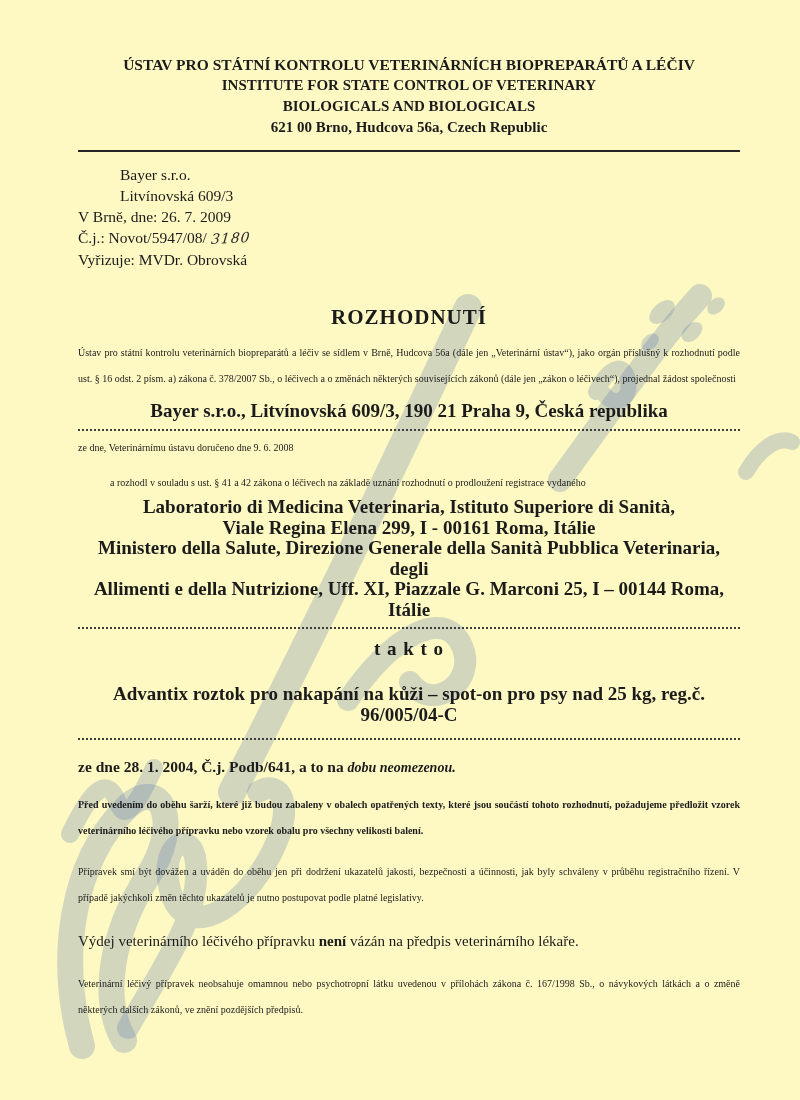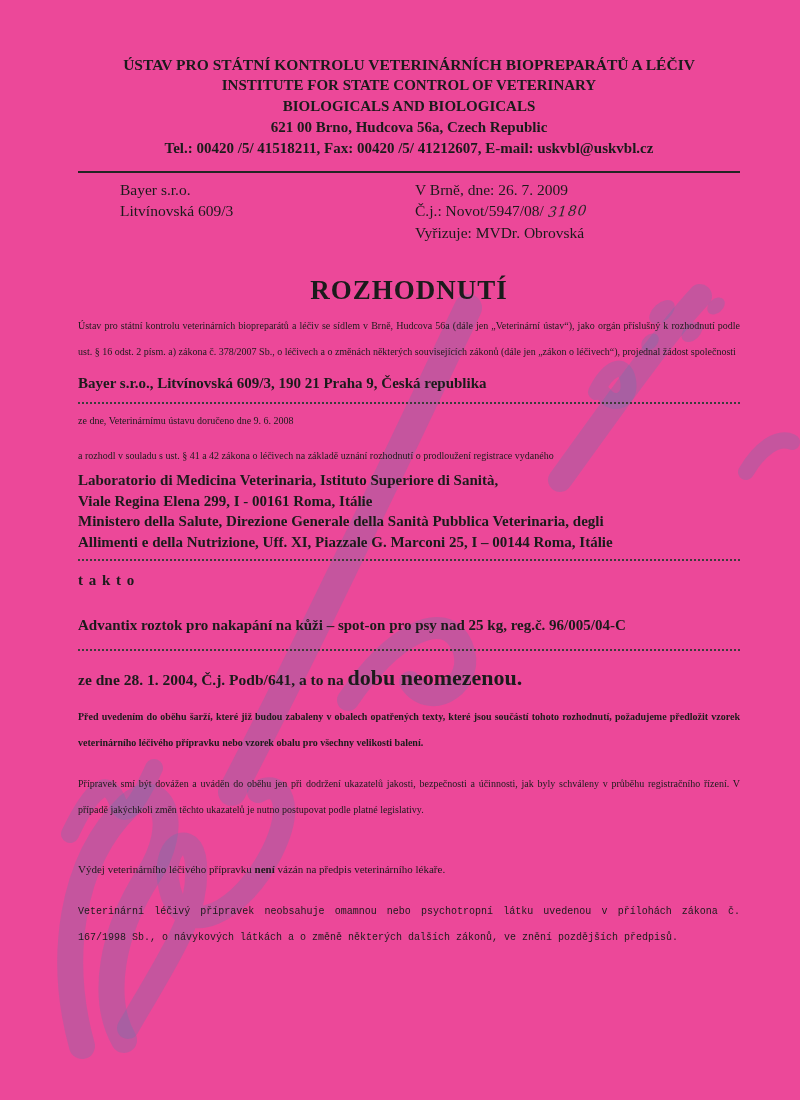--- a/index.html
+++ b/index.html
@@ -7,7 +7,7 @@
     position:relative;
     width:800px; height:1100px;
     margin:0 auto;
-    background:#ec4899;
+    background:#fef9c3;
     overflow:hidden;
     font-family:"Liberation Serif", serif;
     color:#1b1b1b;

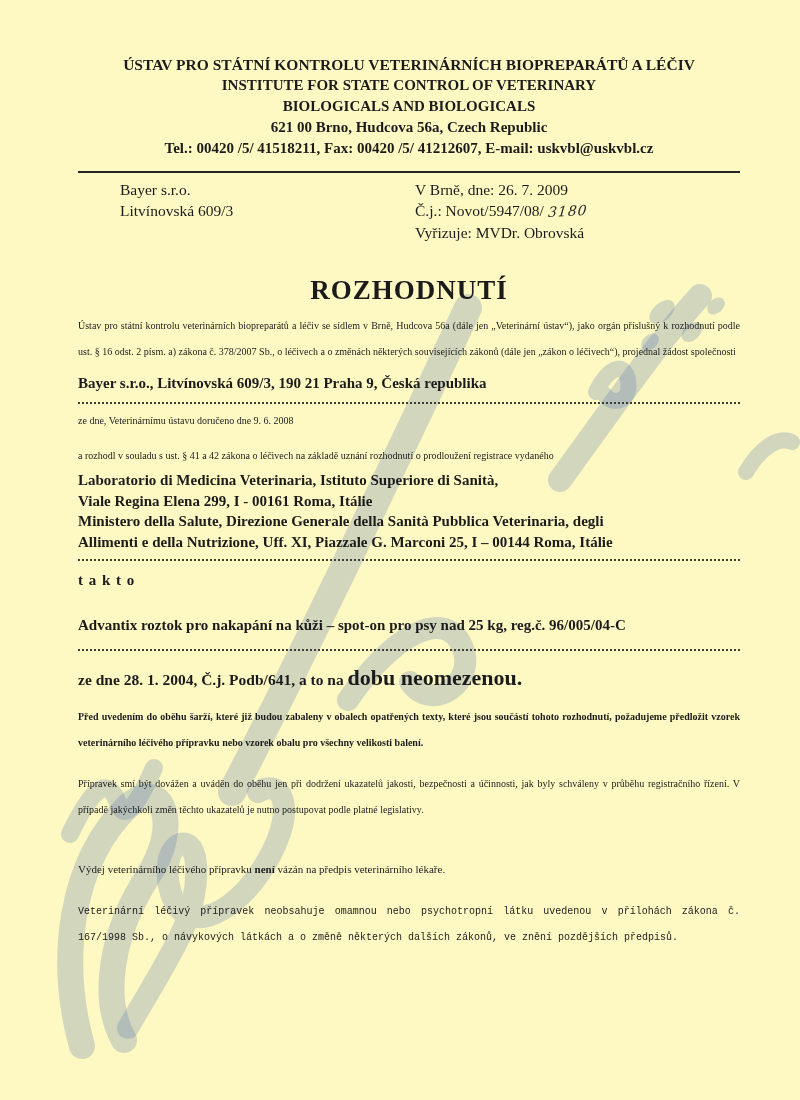--- a/index.html
+++ b/index.html
@@ -97,7 +97,6 @@
       <div>INSTITUTE FOR STATE CONTROL OF VETERINARY</div>
       <div>BIOLOGICALS AND BIOLOGICALS</div>
       <div>621 00 Brno, Hudcova 56a, Czech Republic</div>
-      <div>Tel.: 00420 /5/ 41518211, Fax: 00420 /5/ 41212607, E-mail: uskvbl@uskvbl.cz</div>
     </div>
 
     <hr class="rule">

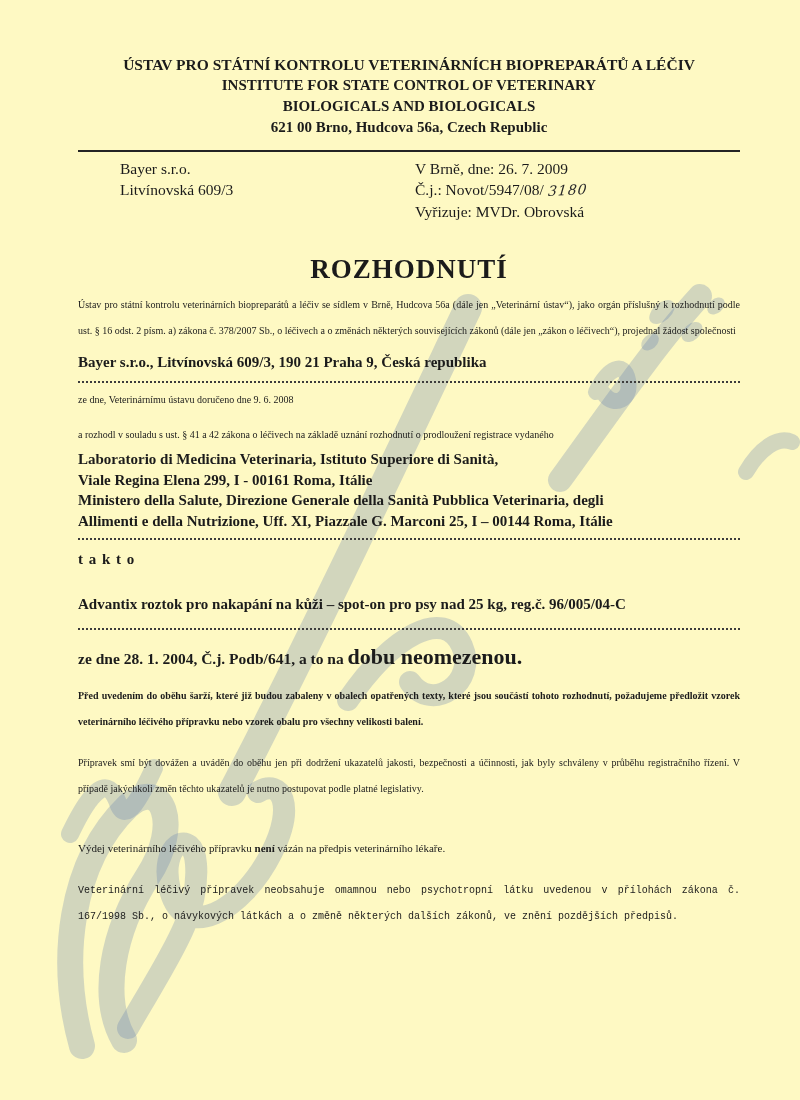--- a/index.html
+++ b/index.html
@@ -25,7 +25,7 @@
 
   .rule { border:none; border-top:2px solid #242424; margin:12px 0 0 0; }
 
-  .refblock { display:flex; margin-top:6px; font-size:15.5px; line-height:21px; }
+  .refblock { display:flex; margin-top:12px; font-size:15.5px; line-height:21px;flex-direction:column; }
   .ref-left { margin-left:42px; width:295px; }
   .ref-right { flex:1; }
   .handwritten {

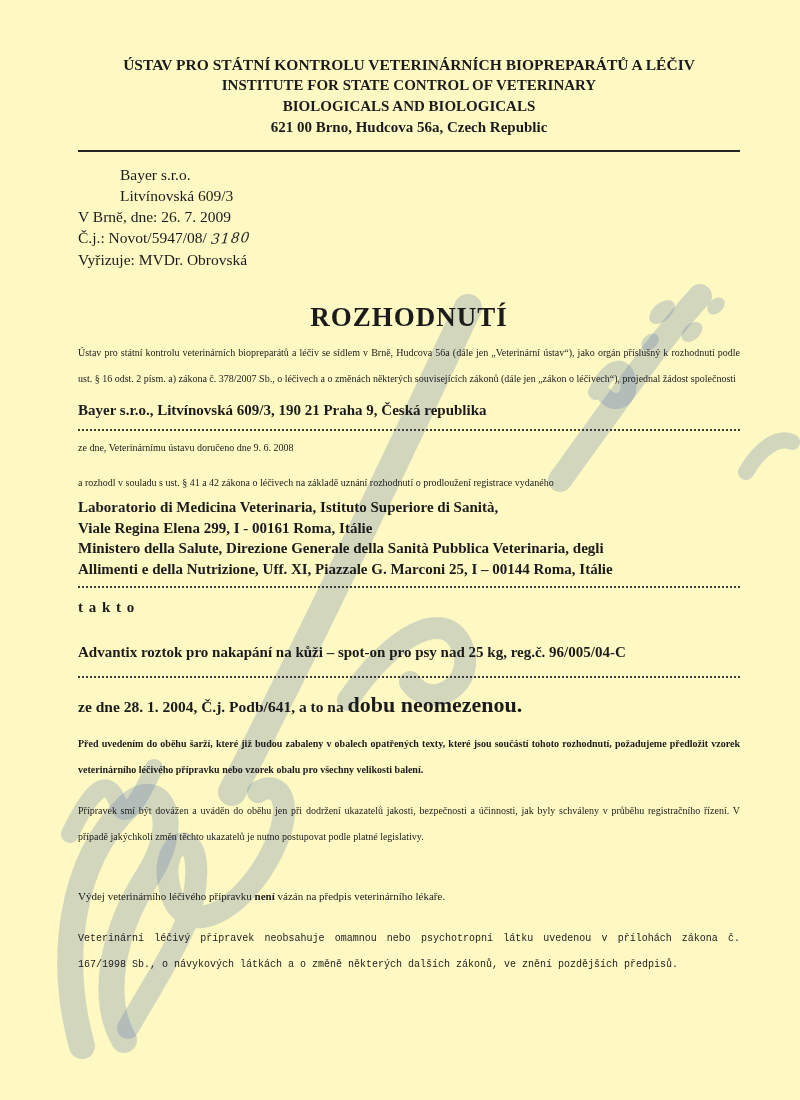--- a/index.html
+++ b/index.html
@@ -38,7 +38,7 @@
     color:#2a2a2a;
   }
 
-  .title { text-align:center; font-weight:bold; font-size:27px; letter-spacing:1px; margin-top:34px; line-height:26px; }
+  .title { text-align:center; font-weight:bold; font-size:21px; letter-spacing:1px; margin-top:34px; line-height:26px; }
 
   .para { font-size:10px; line-height:26px; text-align:justify; margin:0; }
   .intro { margin-top:10px; }

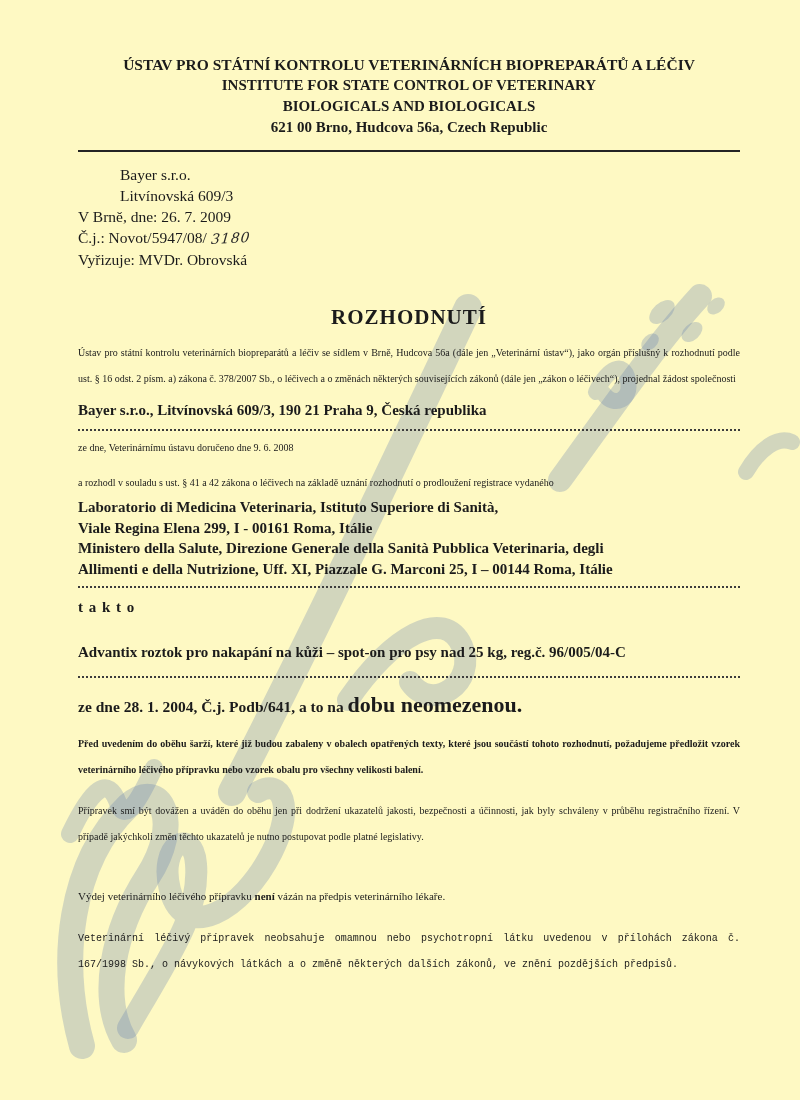--- a/index.html
+++ b/index.html
@@ -42,7 +42,7 @@
 
   .para { font-size:10px; line-height:26px; text-align:justify; margin:0; }
   .intro { margin-top:10px; }
-  .center-bold { font-weight:bold; font-size:15px; line-height:21px; }
+  .center-bold { text-align:center; font-weight:bold; font-size:19px; line-height:21px; }
   .applicant { margin-top:8px; }
 
   .dotline { border-bottom:2px dotted #3c3c3c; height:1px; }

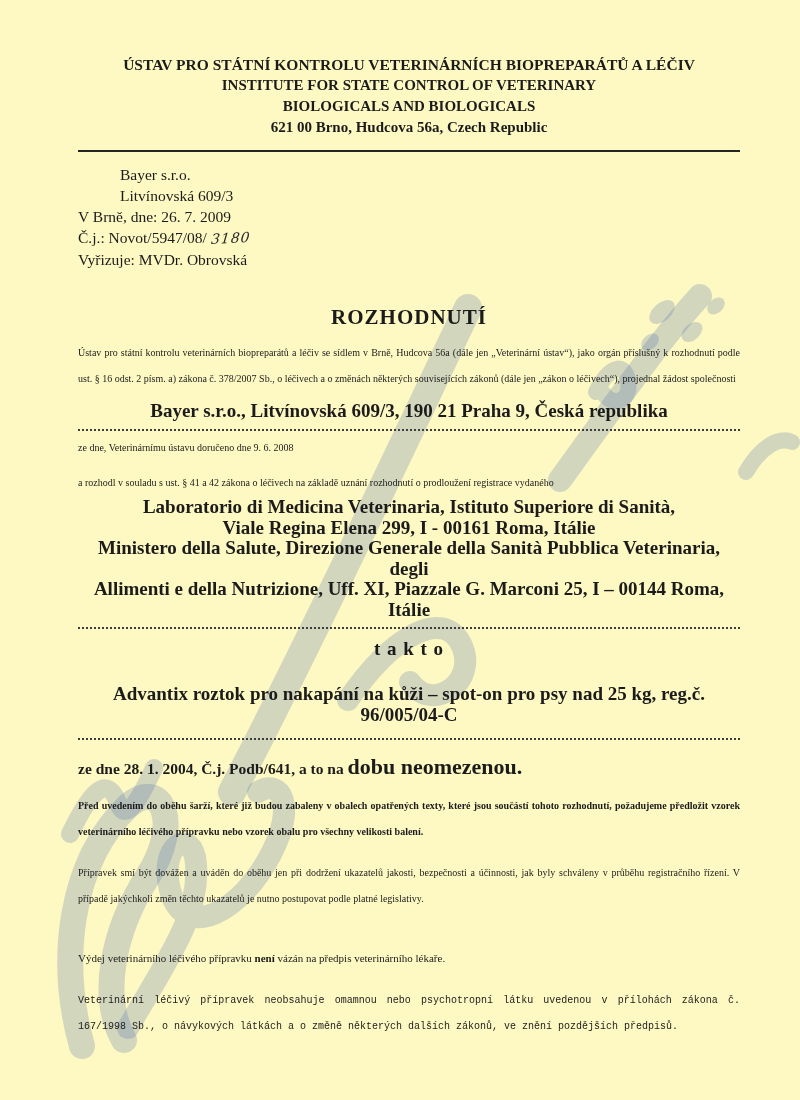--- a/index.html
+++ b/index.html
@@ -51,7 +51,7 @@
   .dot3 { margin-top:12px; }
 
   .received { margin-top:6px; font-size:10px; line-height:21px; }
-  .basis { margin-top:12px; }
+  .basis { margin-top:12px;margin-left:32px; }
   .issuer { margin-top:1px; line-height:20.5px; }
   .takto { margin-top:9px; letter-spacing:1px; }
   .verdict { margin-top:17px; }

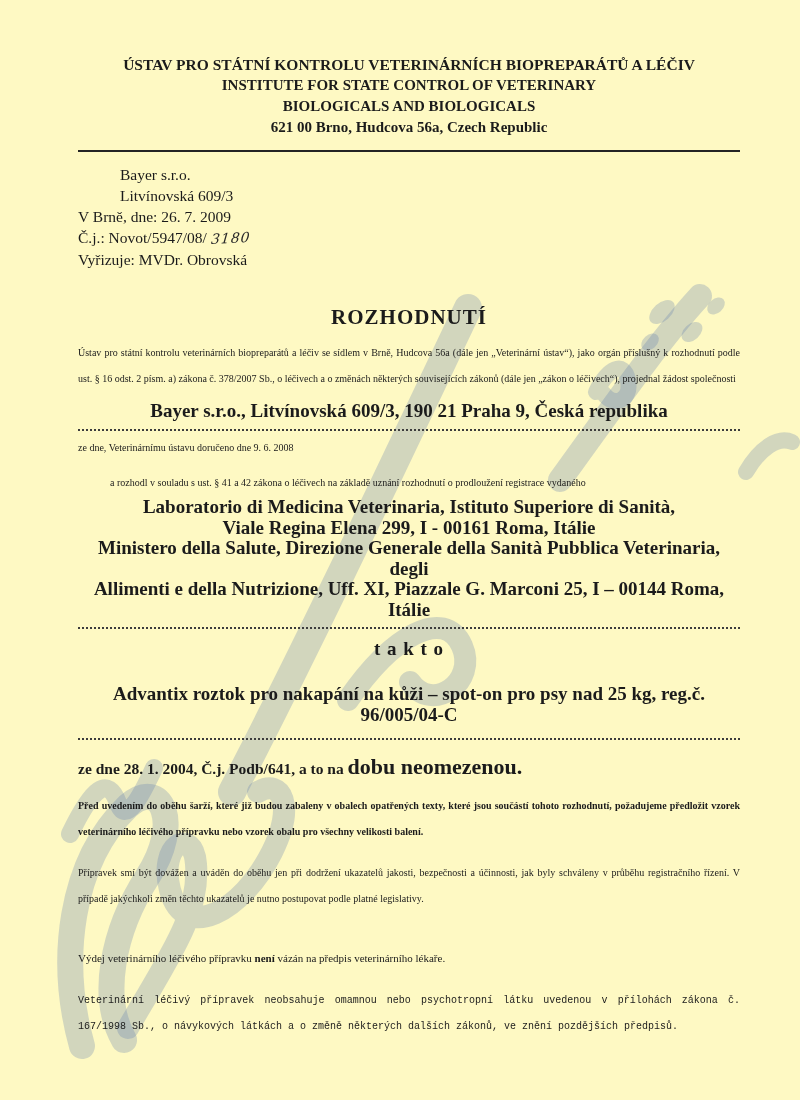--- a/index.html
+++ b/index.html
@@ -58,7 +58,7 @@
   .product { margin-top:24px; }
 
   .dateref { margin-top:15px; font-weight:bold; font-size:15.5px; line-height:23px; }
-  .dateref .big { font-size:22px; }
+  .dateref .big { font-size:14px;font-style:italic; }
 
   .para-bold { font-weight:bold; margin-top:13px; line-height:25.5px; }
   .quality { margin-top:16px; }

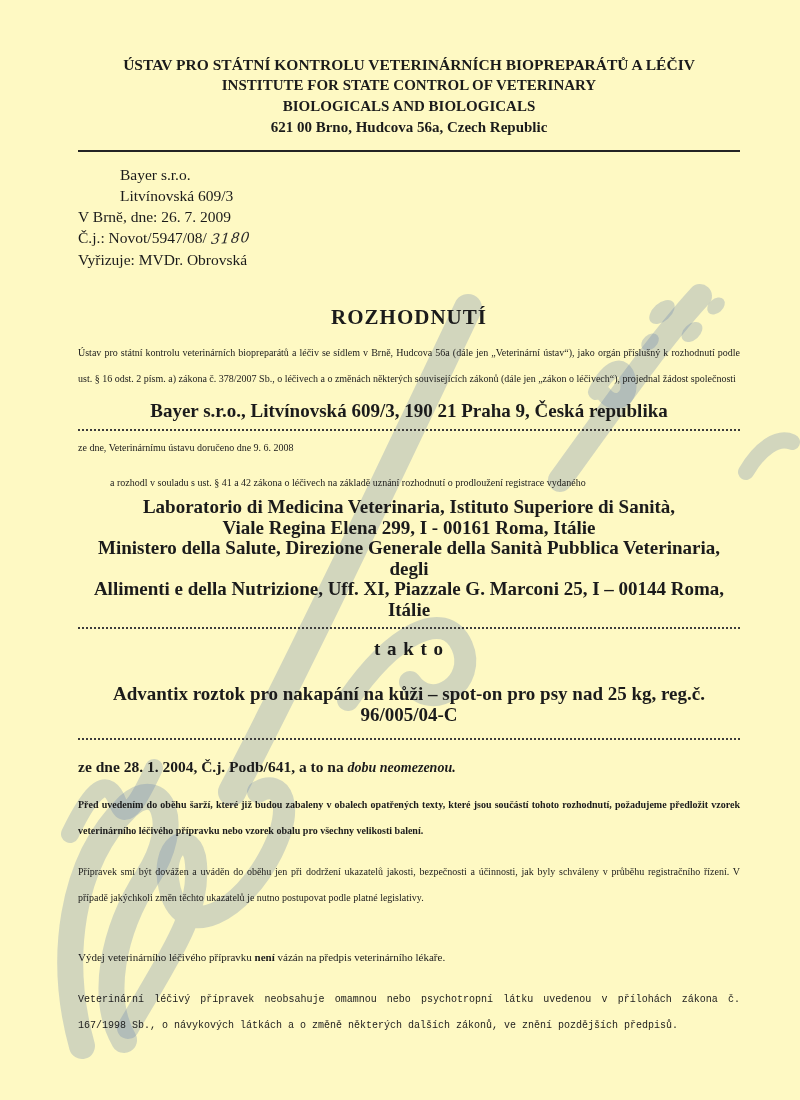--- a/index.html
+++ b/index.html
@@ -62,7 +62,7 @@
 
   .para-bold { font-weight:bold; margin-top:13px; line-height:25.5px; }
   .quality { margin-top:16px; }
-  .dispense { margin-top:33px; font-size:11px; line-height:26px;font-family:Liberation Serif, serif; }
+  .dispense { margin-top:17px; font-size:15px; line-height:26px;font-family:Liberation Serif, serif; }
   .dispense .b { font-weight:bold; }
   .narcotics { margin-top:17px;font-family:Liberation Mono, monospace; }
 </style>

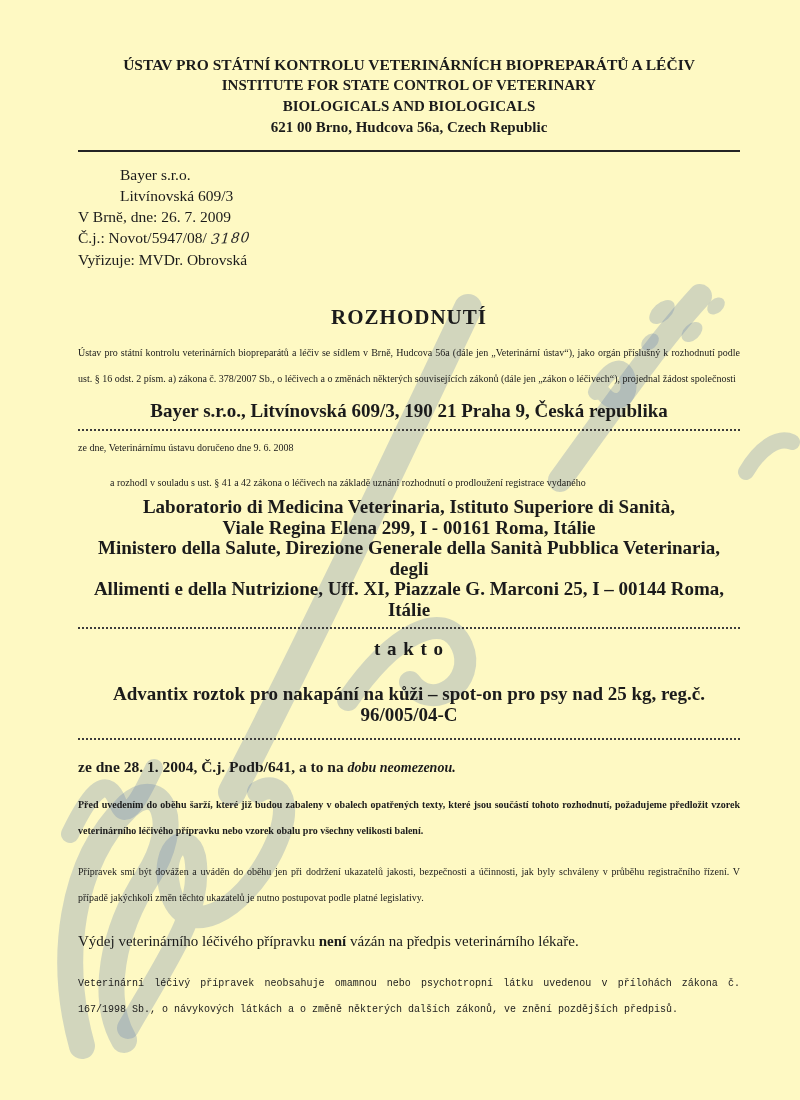--- a/index.html
+++ b/index.html
@@ -64,7 +64,7 @@
   .quality { margin-top:16px; }
   .dispense { margin-top:17px; font-size:15px; line-height:26px;font-family:Liberation Serif, serif; }
   .dispense .b { font-weight:bold; }
-  .narcotics { margin-top:17px;font-family:Liberation Mono, monospace; }
+  .narcotics { margin-top:17px; }
 </style>
 </head>
 <body>

